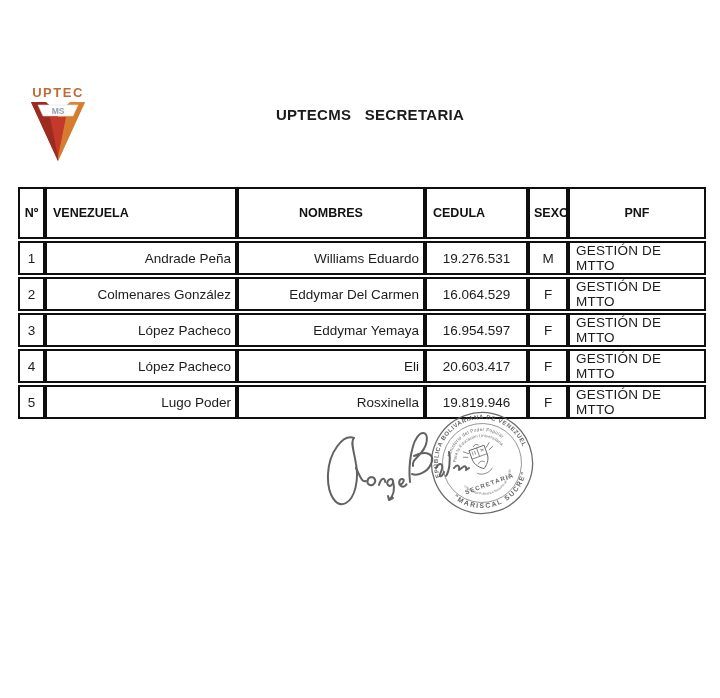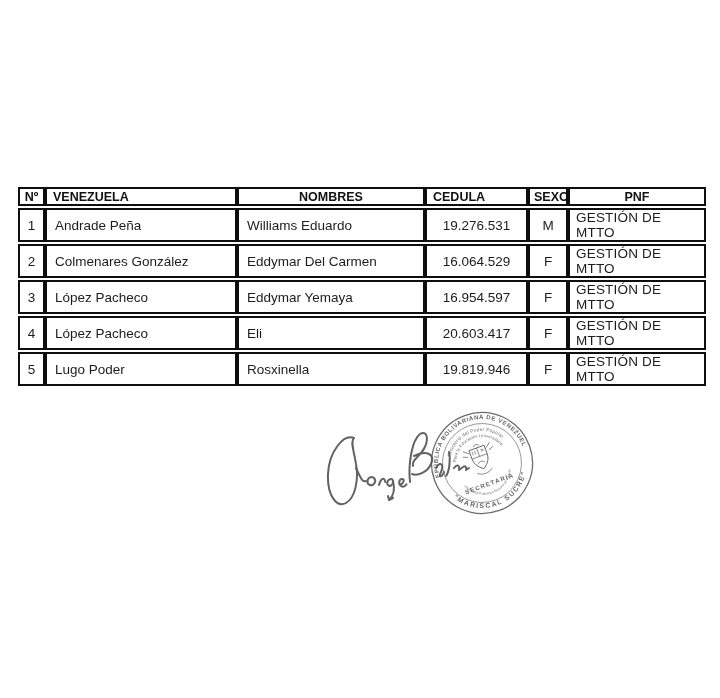--- a/index.html
+++ b/index.html
@@ -53,6 +53,20 @@
 
 <div class="page">
 
+  <div class="logo">
+    <svg width="60" height="80" viewBox="0 0 60 80">
+      <text x="30" y="11" text-anchor="middle" font-family="Liberation Sans,sans-serif" font-size="13" font-weight="bold" fill="#c06b35" letter-spacing="1.5">UPTEC</text>
+      <g transform="translate(2,15)">
+        <polygon points="1,1 28,12 28,60" fill="#a52e21"></polygon>
+        <polygon points="1,1 16,1 28,12 28,60" fill="#9e2b20"></polygon>
+        <polygon points="55,1 40,1 28,12 28,60" fill="#dd8435"></polygon>
+        <polygon points="55,1 28,12 28,60" fill="#d67c2f"></polygon>
+        <polygon points="20,16 36,16 28,56" fill="#c5392b"></polygon>
+        <polygon points="8,4 48,4 43,15 13,15" fill="#fdfdfd" stroke="#e0e0e0" stroke-width="0.6"></polygon>
+        <text x="28" y="13" text-anchor="middle" font-family="Liberation Sans,sans-serif" font-size="8.5" font-weight="bold" fill="#98a0aa">MS</text>
+      </g>
+    </svg>
+  </div>
 
 
   <div class="tbl-wrap">

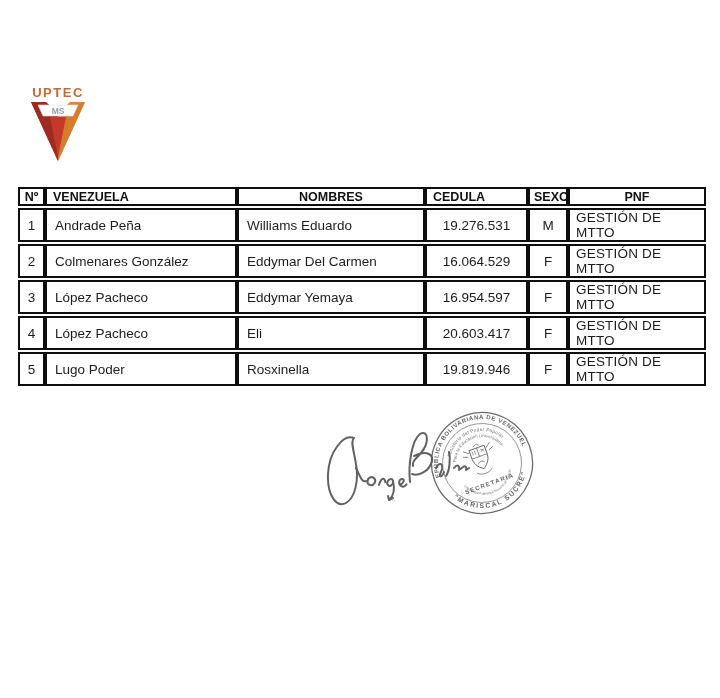--- a/index.html
+++ b/index.html
@@ -68,6 +68,7 @@
     </svg>
   </div>
 
+  <div class="title1">UPTECMS   SECRETARIA</div>
 
   <div class="tbl-wrap">
     <table class="doc">

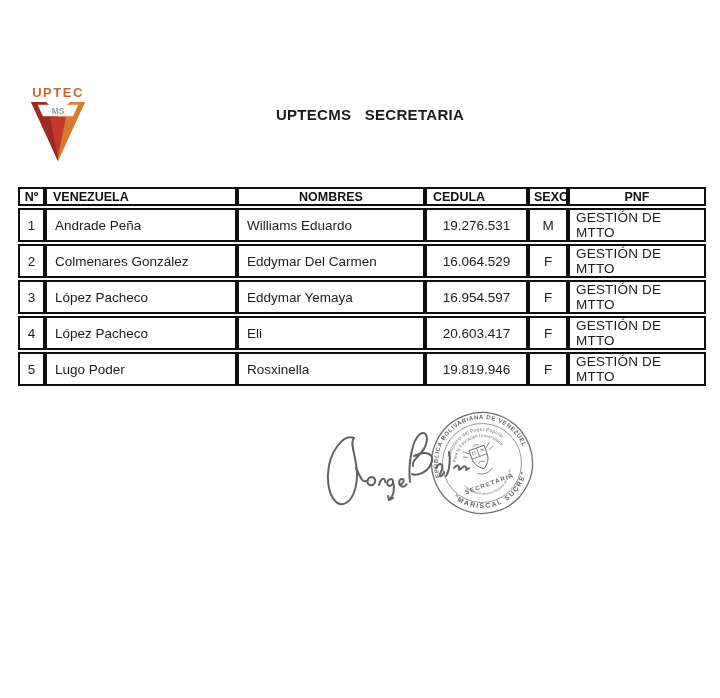--- a/index.html
+++ b/index.html
@@ -32,7 +32,7 @@
     background:#ffffff;
   }
   table.doc th{
-    height:19px;font-size:12.5px;font-weight:700;padding:0 4px;color:#111;
+    height:19px;font-size:12.5px;font-weight:700;padding:17px 4px;color:#111;
     vertical-align:middle;
   }
   table.doc td{

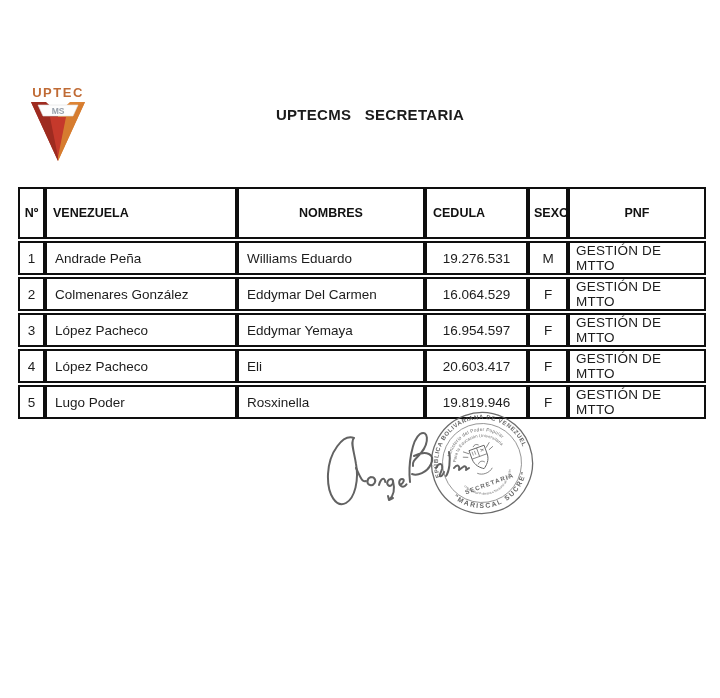--- a/index.html
+++ b/index.html
@@ -40,7 +40,7 @@
     vertical-align:middle;
   }
   .c-center{text-align:center;}
-  .c-left{text-align:left;padding-left:8px !important;}
+  .c-left{text-align:right;padding-left:8px !important;}
   .h-left{text-align:left;padding-left:6px !important;}
   td.pnf{font-size:10.5px;font-weight:400;letter-spacing:.2px;padding-left:6px !important;}
 

